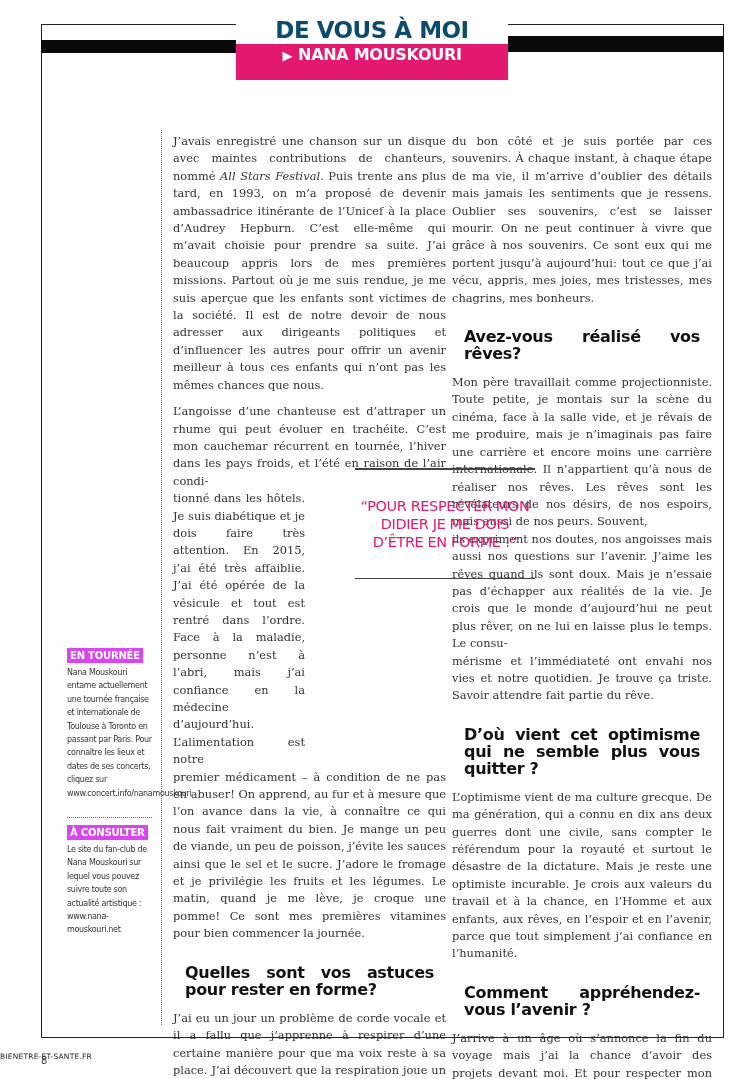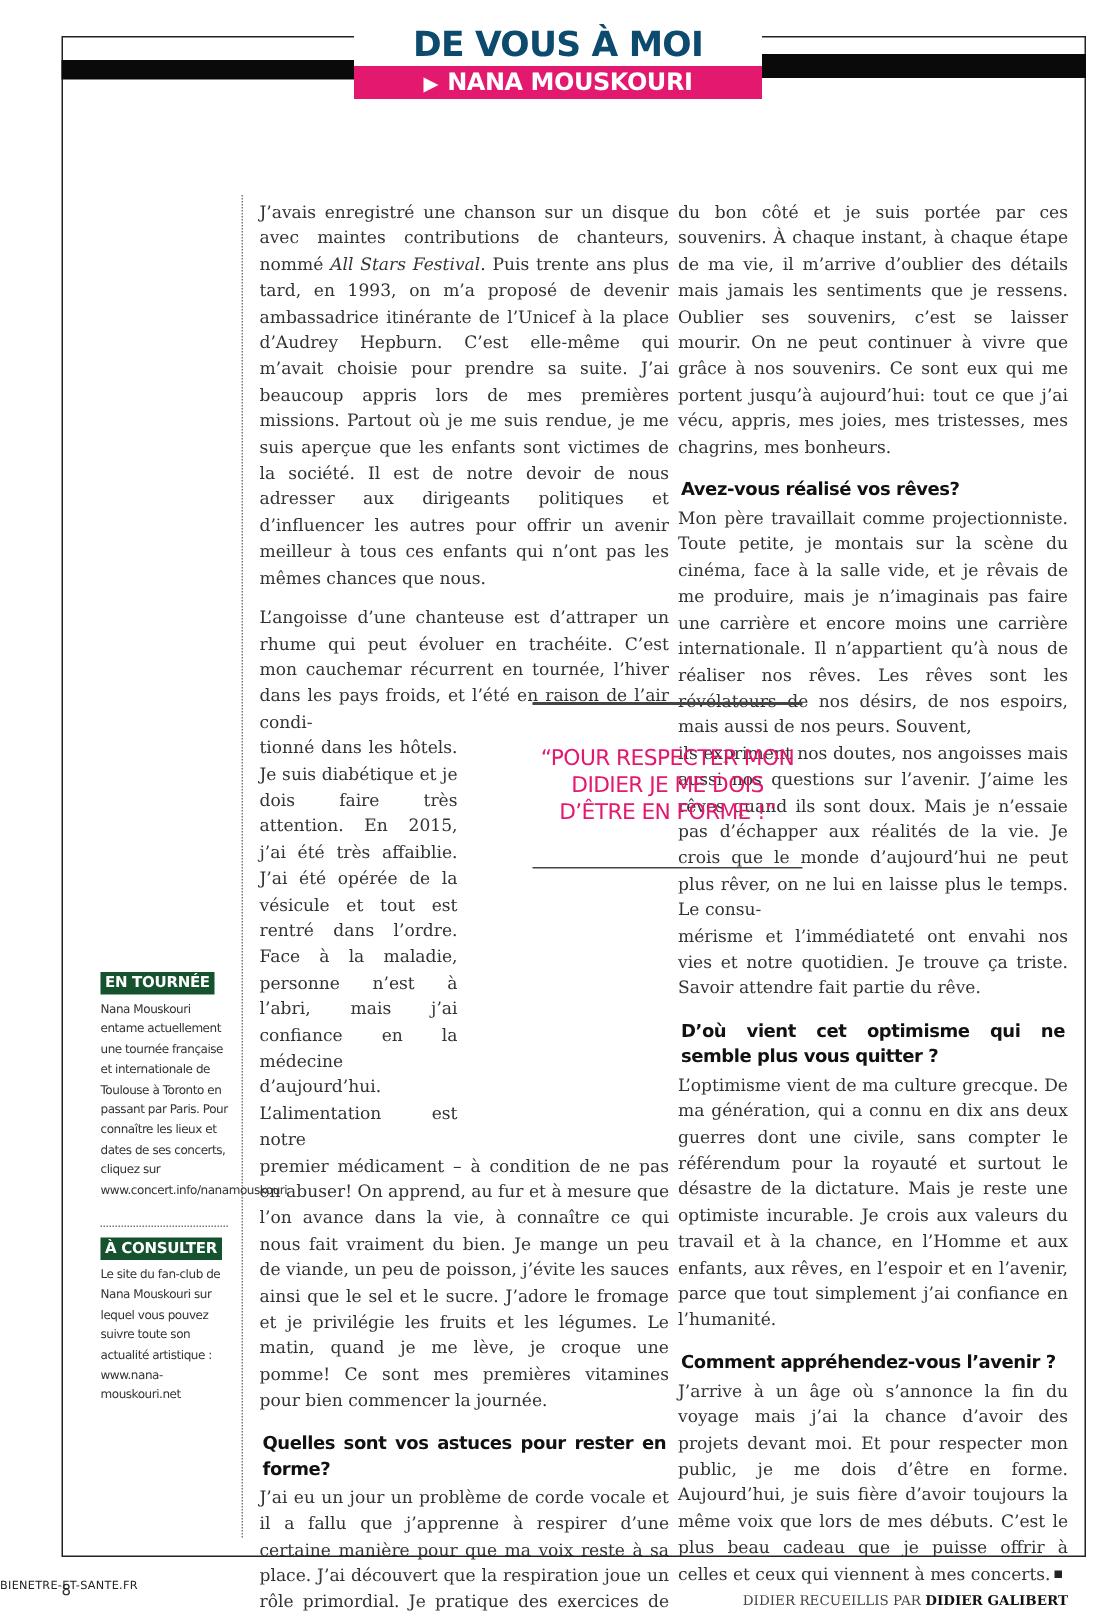--- a/index.html
+++ b/index.html
@@ -8,7 +8,7 @@
   .bar-left { position:absolute; left:41px; top:40px; width:196px; height:13px; background:#0a0a0a; }
   .bar-right { position:absolute; left:507px; top:36px; width:217px; height:16px; background:#0a0a0a; }
   .title-main { position:absolute; left:236px; top:16px; width:272px; text-align:center; font-family:"DejaVu Sans", sans-serif; font-weight:bold; font-size:23px; color:#0c4a6e; letter-spacing:-0.5px; line-height:28px; background:#fff; }
-  .title-sub { position:absolute; left:236px; top:44px; width:272px; height:22px; background:#e3186f; color:#fff; font-family:"DejaVu Sans", sans-serif; font-weight:bold; font-size:16px; line-height:22px; text-align:center; letter-spacing:-0.3px; }
+  .title-sub { position:absolute; left:236px; top:44px; width:272px; height:36px; background:#e3186f; color:#fff; font-family:"DejaVu Sans", sans-serif; font-weight:bold; font-size:16px; line-height:22px; text-align:center; letter-spacing:-0.3px; }
   .title-sub .tri { display:inline-block; margin-right:6px; font-size:13px; }
 
   .col { position:absolute; font-size:11.4px; line-height:17.4px; text-align:justify; color:#333; }

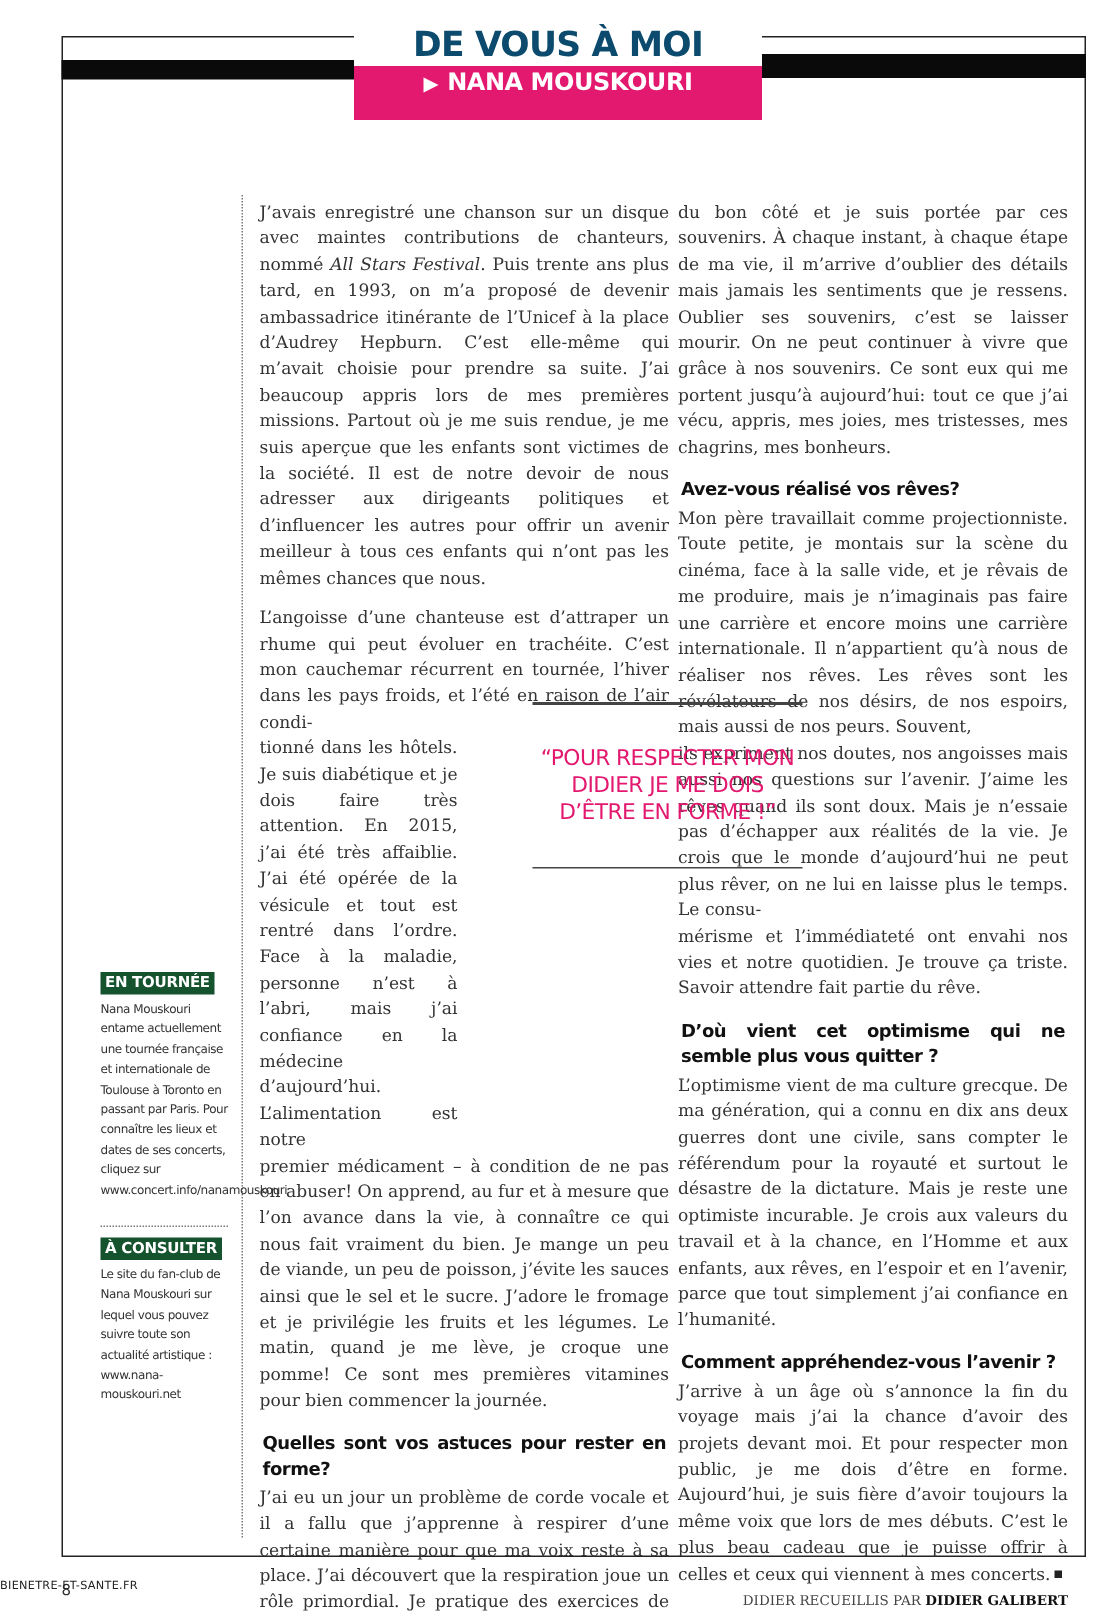--- a/index.html
+++ b/index.html
@@ -13,7 +13,7 @@
 
   .col { position:absolute; font-size:11.4px; line-height:17.4px; text-align:justify; color:#333; }
   .col p { margin:0; }
-  .col h3 { margin:2px; font-family:"DejaVu Sans", sans-serif; font-weight:bold; font-size:12px; line-height:17px; color:#111; letter-spacing:-0.3px; }
+  .col h3 { margin:12px; font-family:"DejaVu Sans", sans-serif; font-weight:bold; font-size:16px; line-height:17px; color:#111; letter-spacing:-0.3px; }
   .col1 { left:173px; top:133px; width:273px; }
   .col2 { left:452px; top:133px; width:260px; }
   .sp { height:9px; }

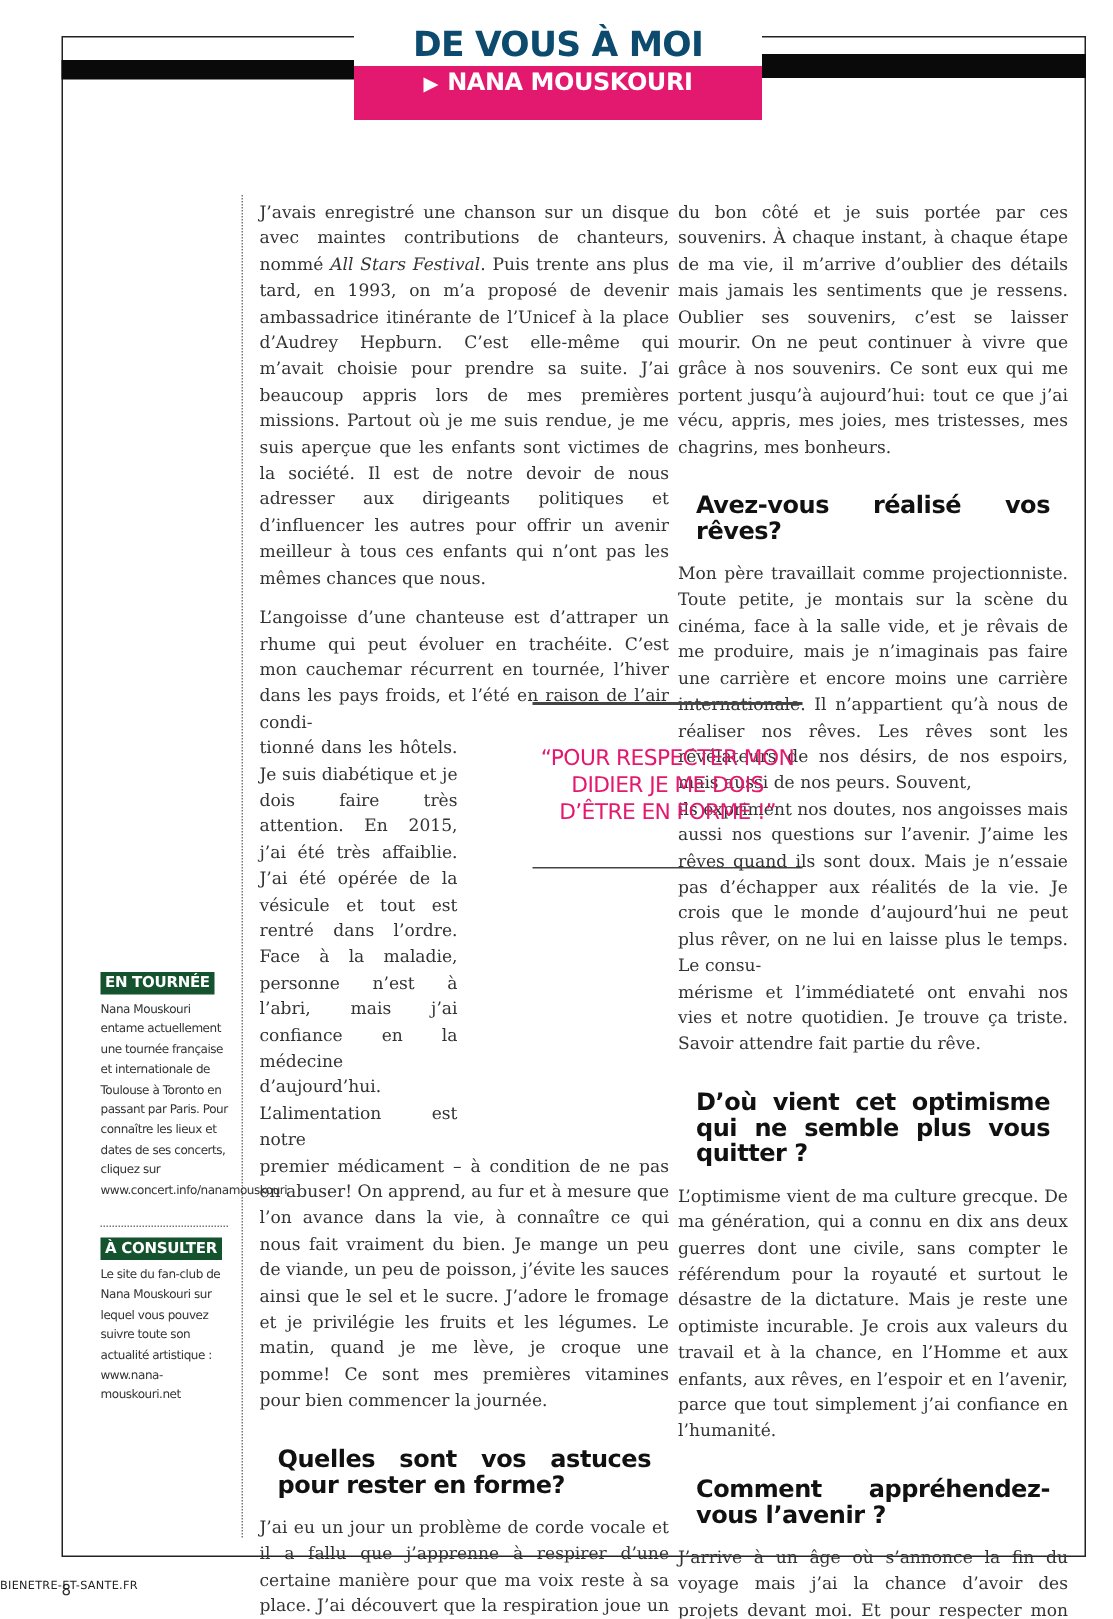--- a/index.html
+++ b/index.html
@@ -26,7 +26,7 @@
 
   .sidebar-rule { position:absolute; left:161px; top:130px; width:0; height:895px; border-left:1px dotted #777; }
   .side { position:absolute; left:67px; width:85px; font-family:"DejaVu Sans", sans-serif; font-size:8px; line-height:13.4px; color:#333; letter-spacing:-0.3px; }
-  .side .tag { display:inline-block; background:#14532d; color:#fff; font-weight:bold; font-size:10px; line-height:13px; padding:1px 3px; letter-spacing:-0.2px; margin-bottom:3px; }
+  .side .tag { display:inline-block; background:#d946ef; color:#fff; font-weight:bold; font-size:10px; line-height:13px; padding:1px 3px; letter-spacing:-0.2px; margin-bottom:3px; }
   .side1 { top:648px; }
   .side2 { top:825px; }
   .side-div { position:absolute; left:67px; top:817px; width:85px; border-top:1px dotted #777; }

